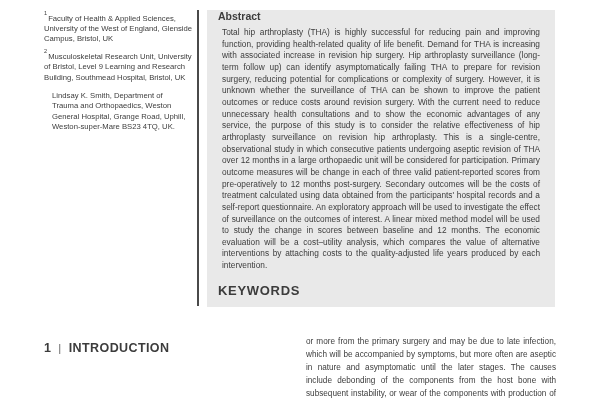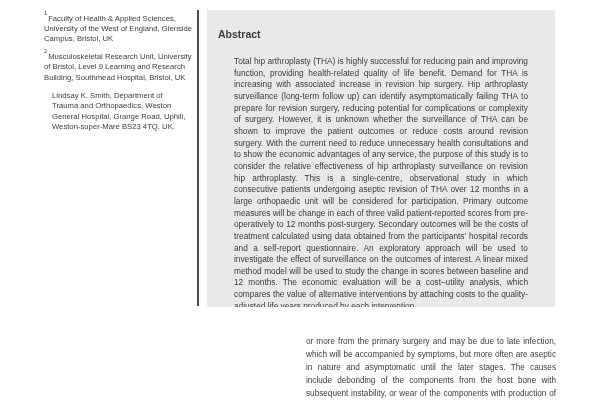--- a/index.html
+++ b/index.html
@@ -35,7 +35,7 @@
   .abstract-box{
     position:absolute;left:207px;top:10px;width:348px;height:297px;
     background:var(--abstract-bg);
-    padding:18px 11px 0 11px;box-sizing:border-box;overflow:hidden;
+    padding:0 11px 0 11px;box-sizing:border-box;overflow:hidden;
   }
   .abstract-heading{
     font-size:10.5px;font-weight:bold;margin:0 0 5px 0;

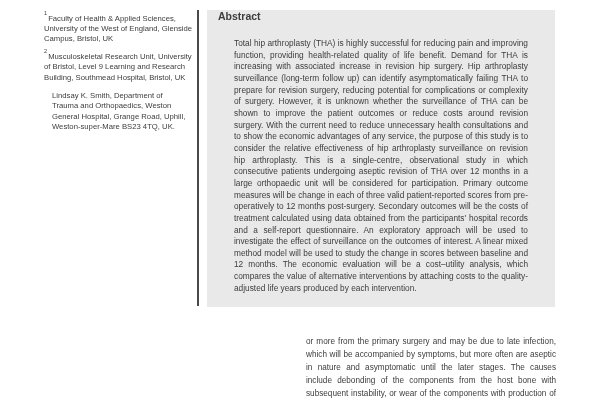--- a/index.html
+++ b/index.html
@@ -41,7 +41,7 @@
     font-size:10.5px;font-weight:bold;margin:0 0 5px 0;
   }
   .abstract-body{
-    font-size:8.3px;line-height:11.65px;text-align:justify;margin:16px;
+    font-size:8.3px;line-height:11.65px;text-align:justify;margin:4px;
     hyphens:auto;-webkit-hyphens:auto;
   }
   .keywords-heading{

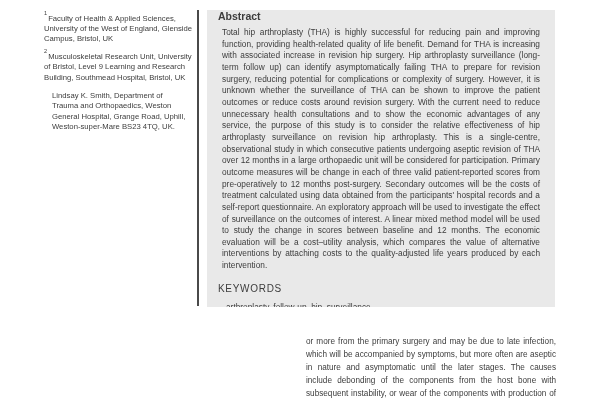--- a/index.html
+++ b/index.html
@@ -45,7 +45,7 @@
     hyphens:auto;-webkit-hyphens:auto;
   }
   .keywords-heading{
-    font-size:10px;font-weight:normal;letter-spacing:0.7px;margin:11px 0 4px 0;
+    font-size:13px;font-weight:bold;letter-spacing:0.7px;margin:11px 0 4px 0;
   }
   .keywords{font-size:8.3px;margin:8px;}
   

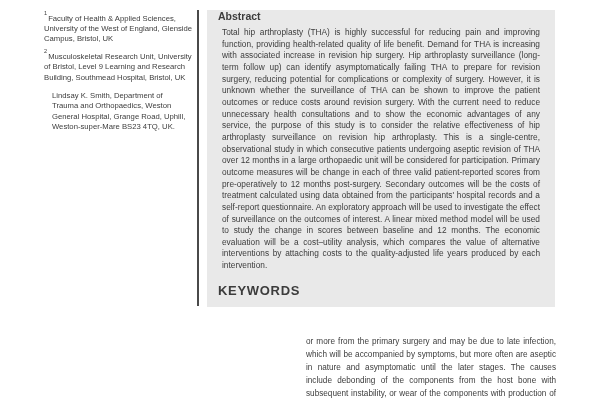--- a/index.html
+++ b/index.html
@@ -84,6 +84,7 @@
     <p class="keywords">arthroplasty, follow-up, hip, surveillance</p>
   </div>
 
+  <h1 class="intro-heading"><span>1</span><span class="sep">|</span><span>INTRODUCTION</span></h1>
 
   <p class="body-col col-right">or more from the primary surgery and may be due to late infection, which will be accompanied by symptoms, but more often are aseptic in nature and asymptomatic until the later stages. The causes include debonding of the components from the host bone with subsequent instability, or wear of the components with production of wear debris.</p>
 

